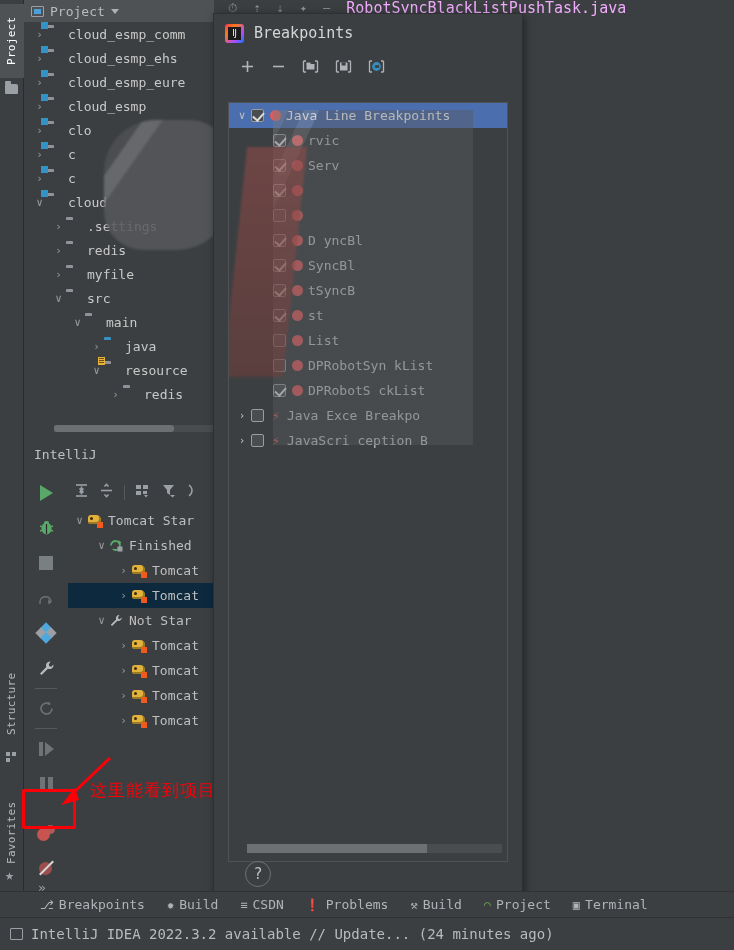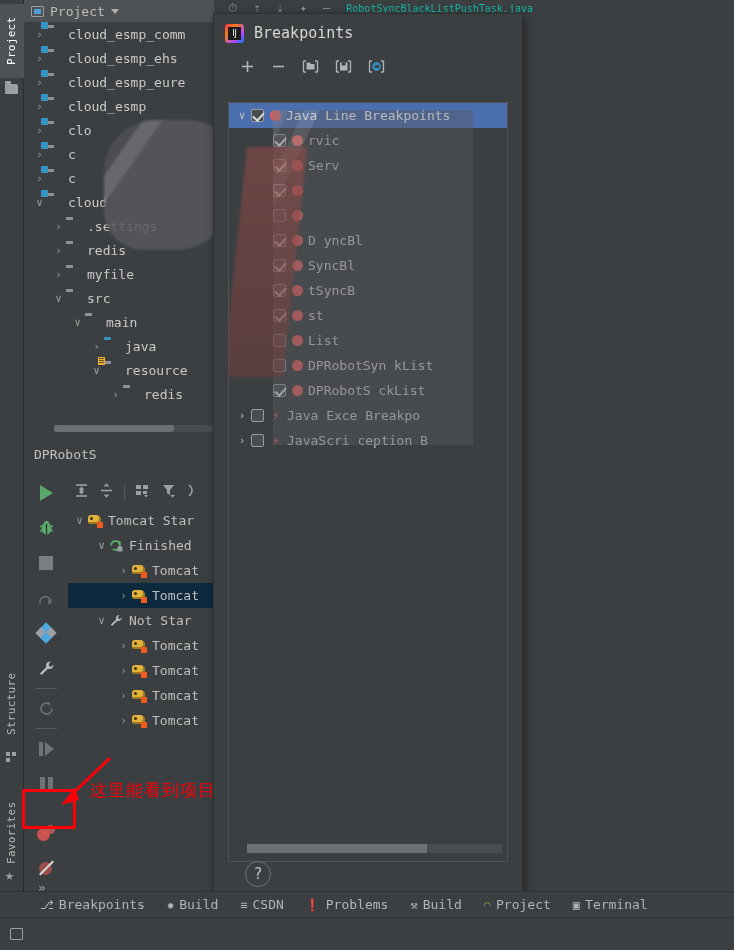--- a/index.html
+++ b/index.html
@@ -189,7 +189,7 @@
     background:#3c3f41; display:flex; align-items:center; gap:16px; padding-left:14px;
     color:#8d9194; font-size:12px; overflow:hidden;
   }
-  .tabname{ color:#14b8a6; font-size:10px; white-space:nowrap;}
+  .tabname{ color:#f0abfc; font-size:15px; white-space:nowrap;}
 
   
   .toolwin-bar{

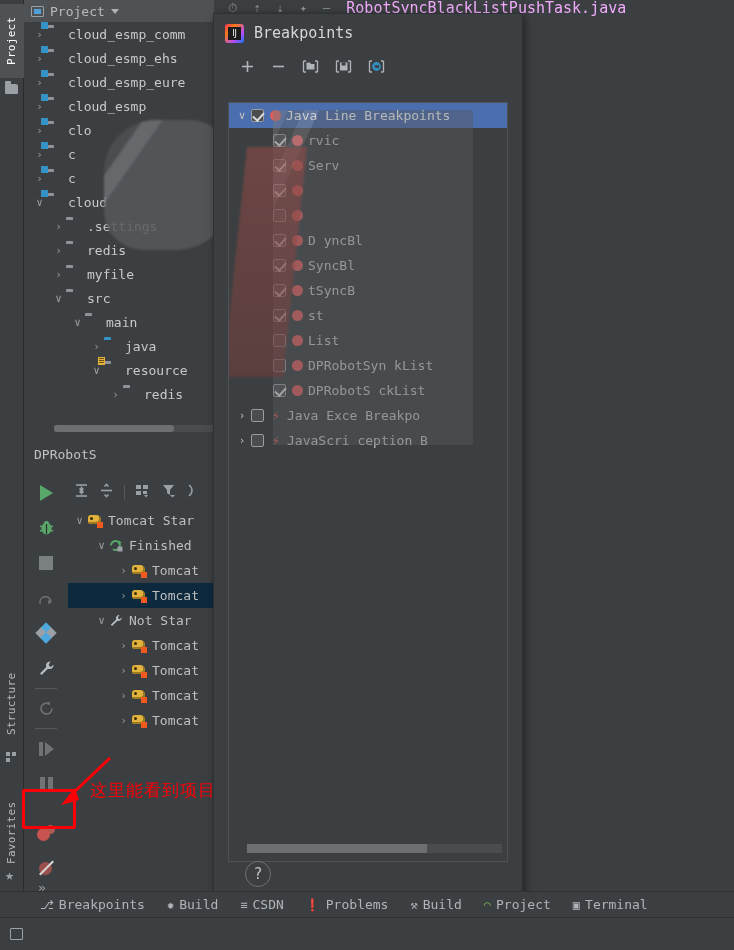--- a/index.html
+++ b/index.html
@@ -358,7 +358,7 @@
     </div>
 
   <div class="services-title">
-    <span>DPRobotS</span>
+    <span>IntelliJ</span>
   </div>
 
   <div class="svc-toolcol">

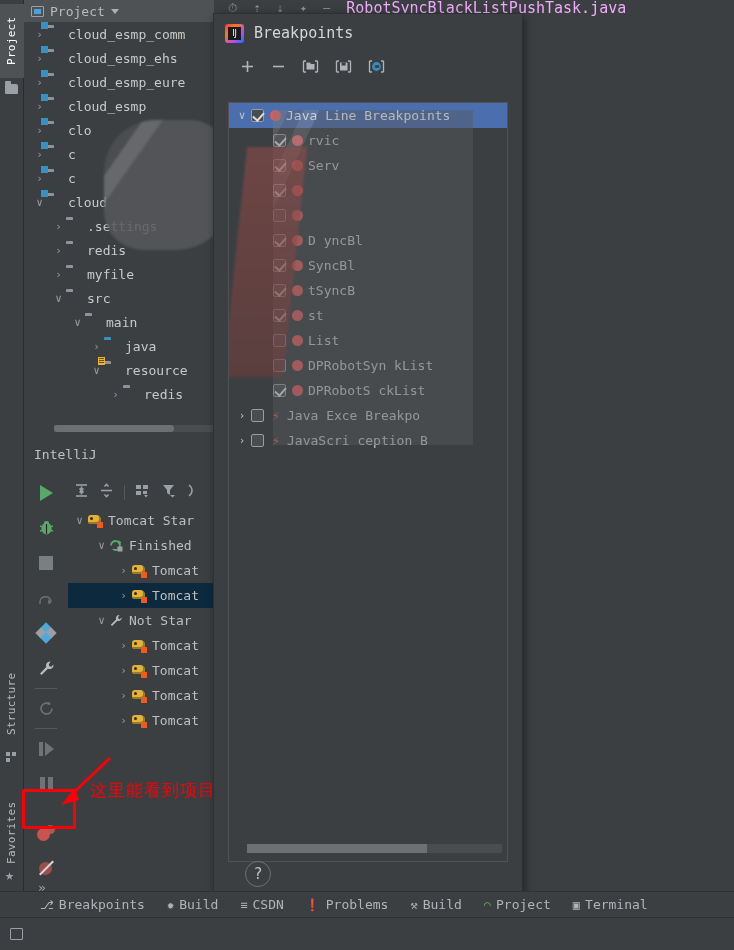--- a/index.html
+++ b/index.html
@@ -741,6 +741,7 @@
 
   <div class="statusbar">
     <span class="sb-box"></span>
+    <span>IntelliJ IDEA 2022.3.2 available  //  Update...  (24 minutes ago)</span>
   </div>
 
 

